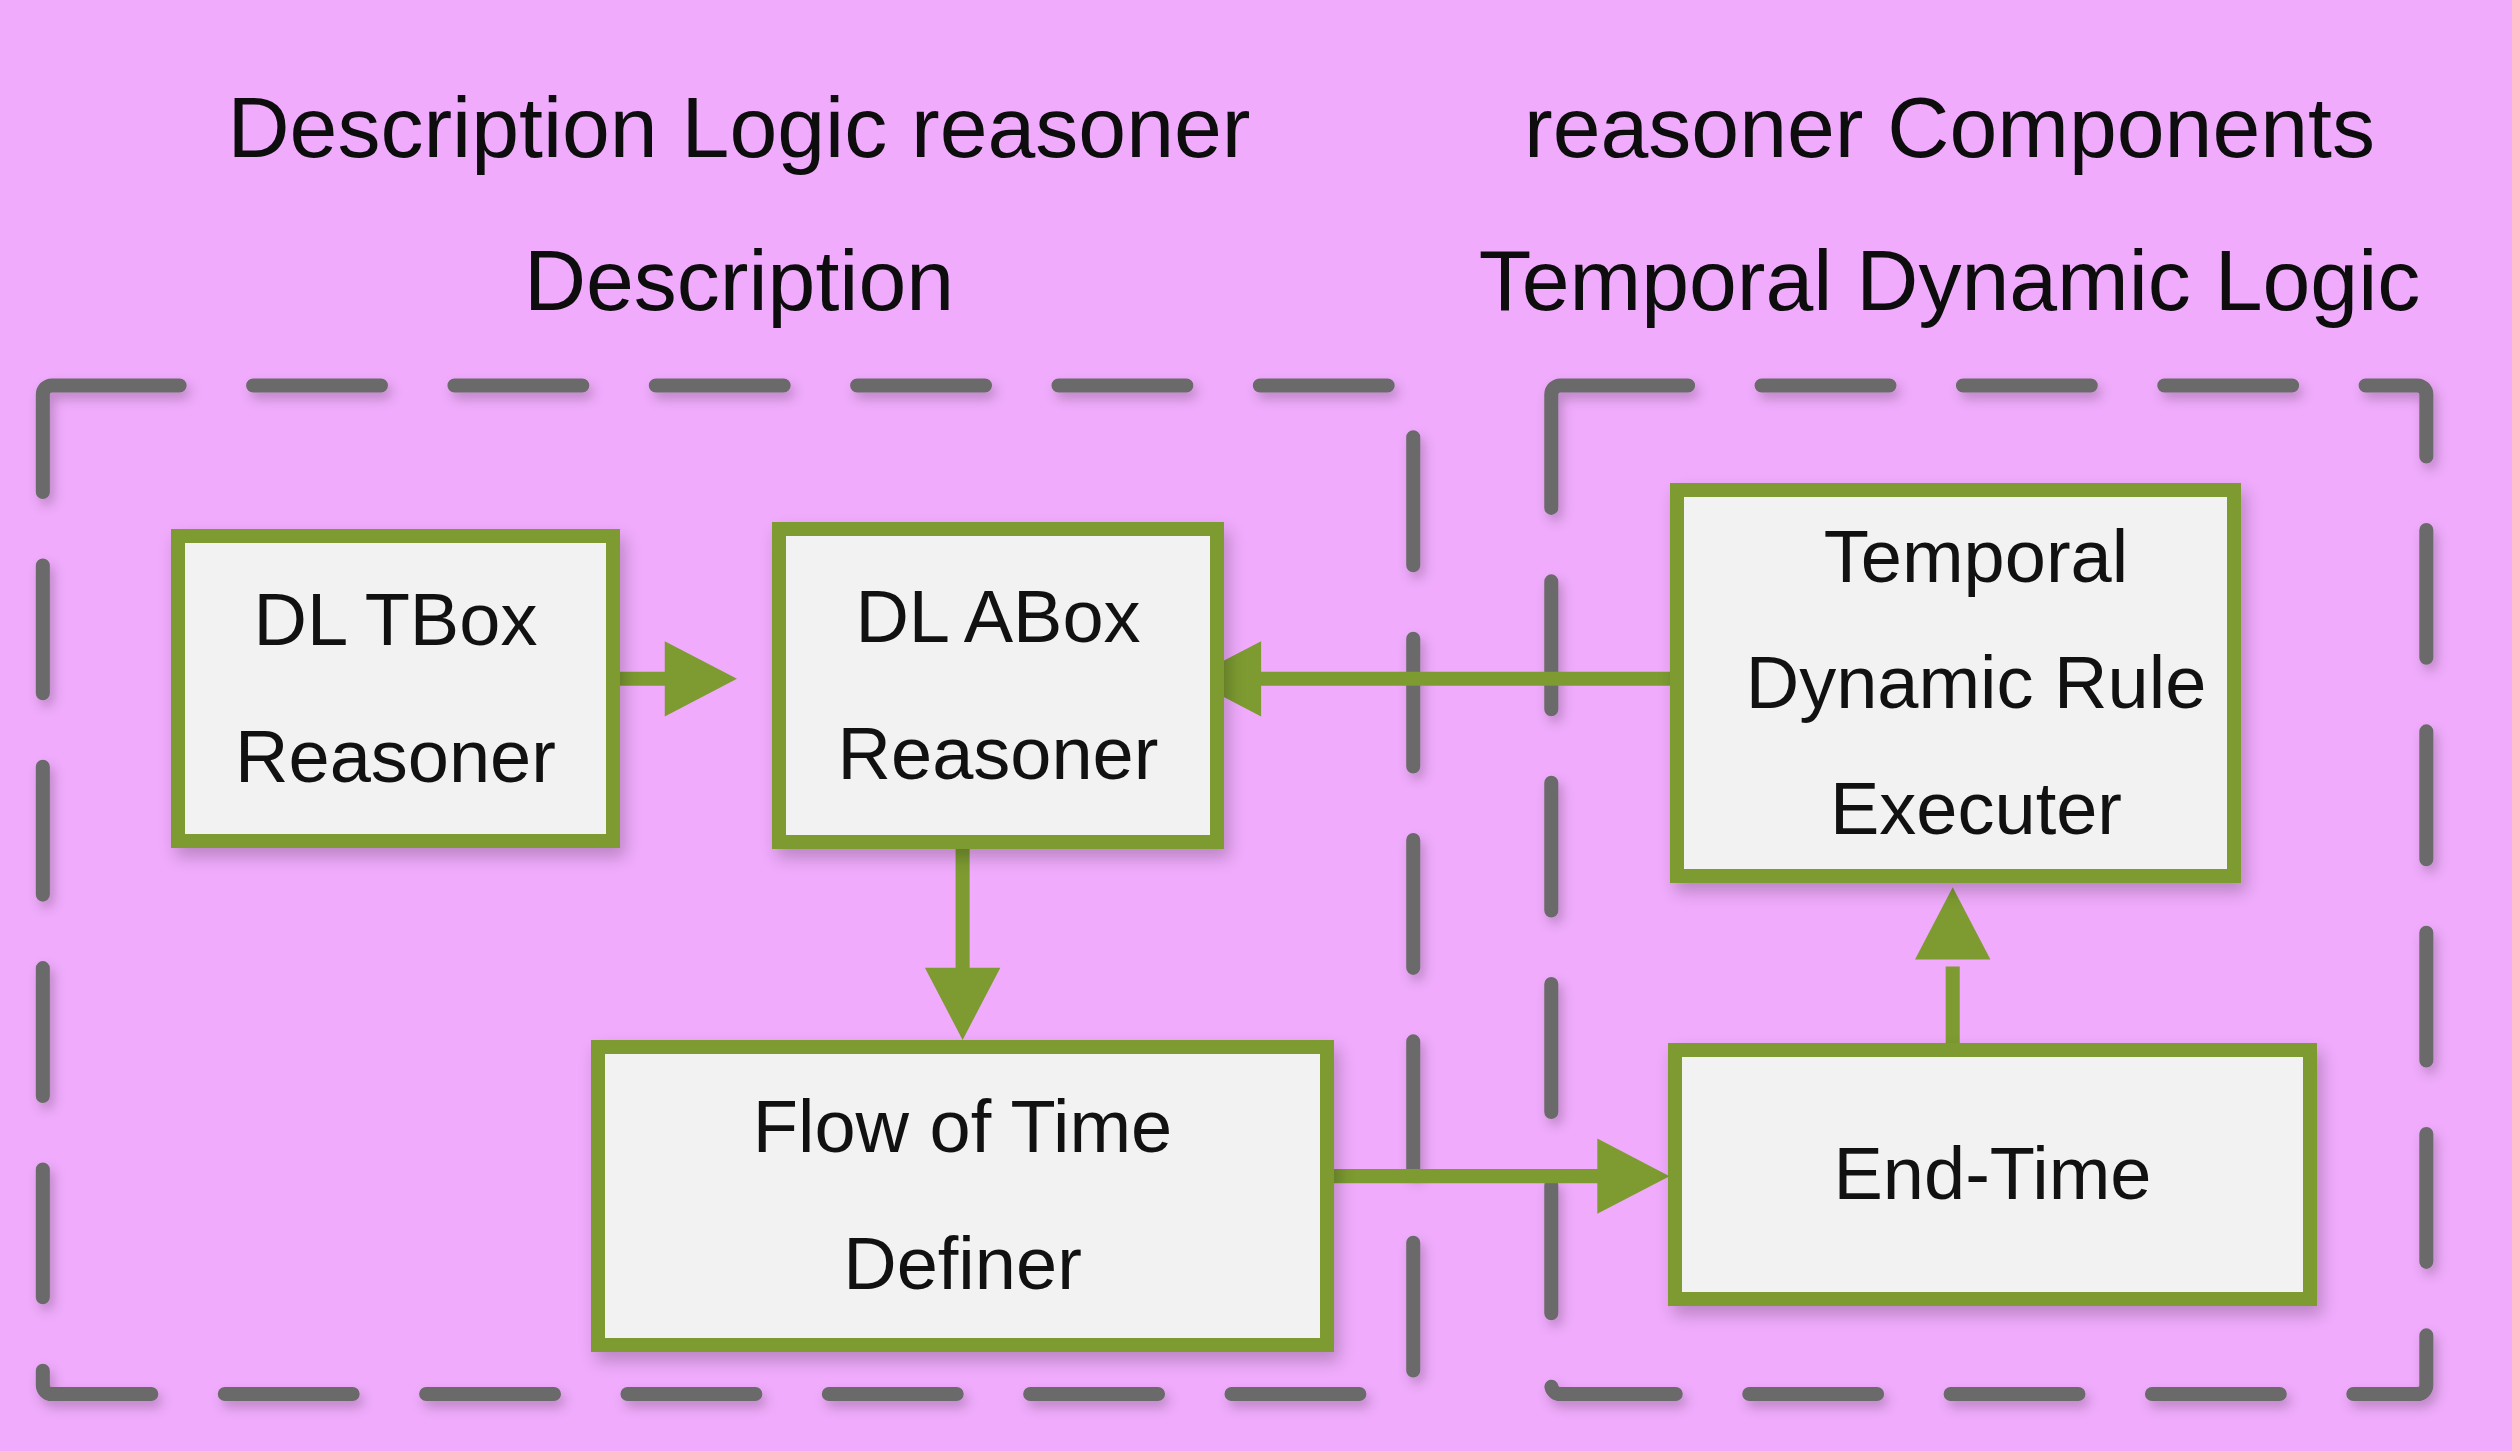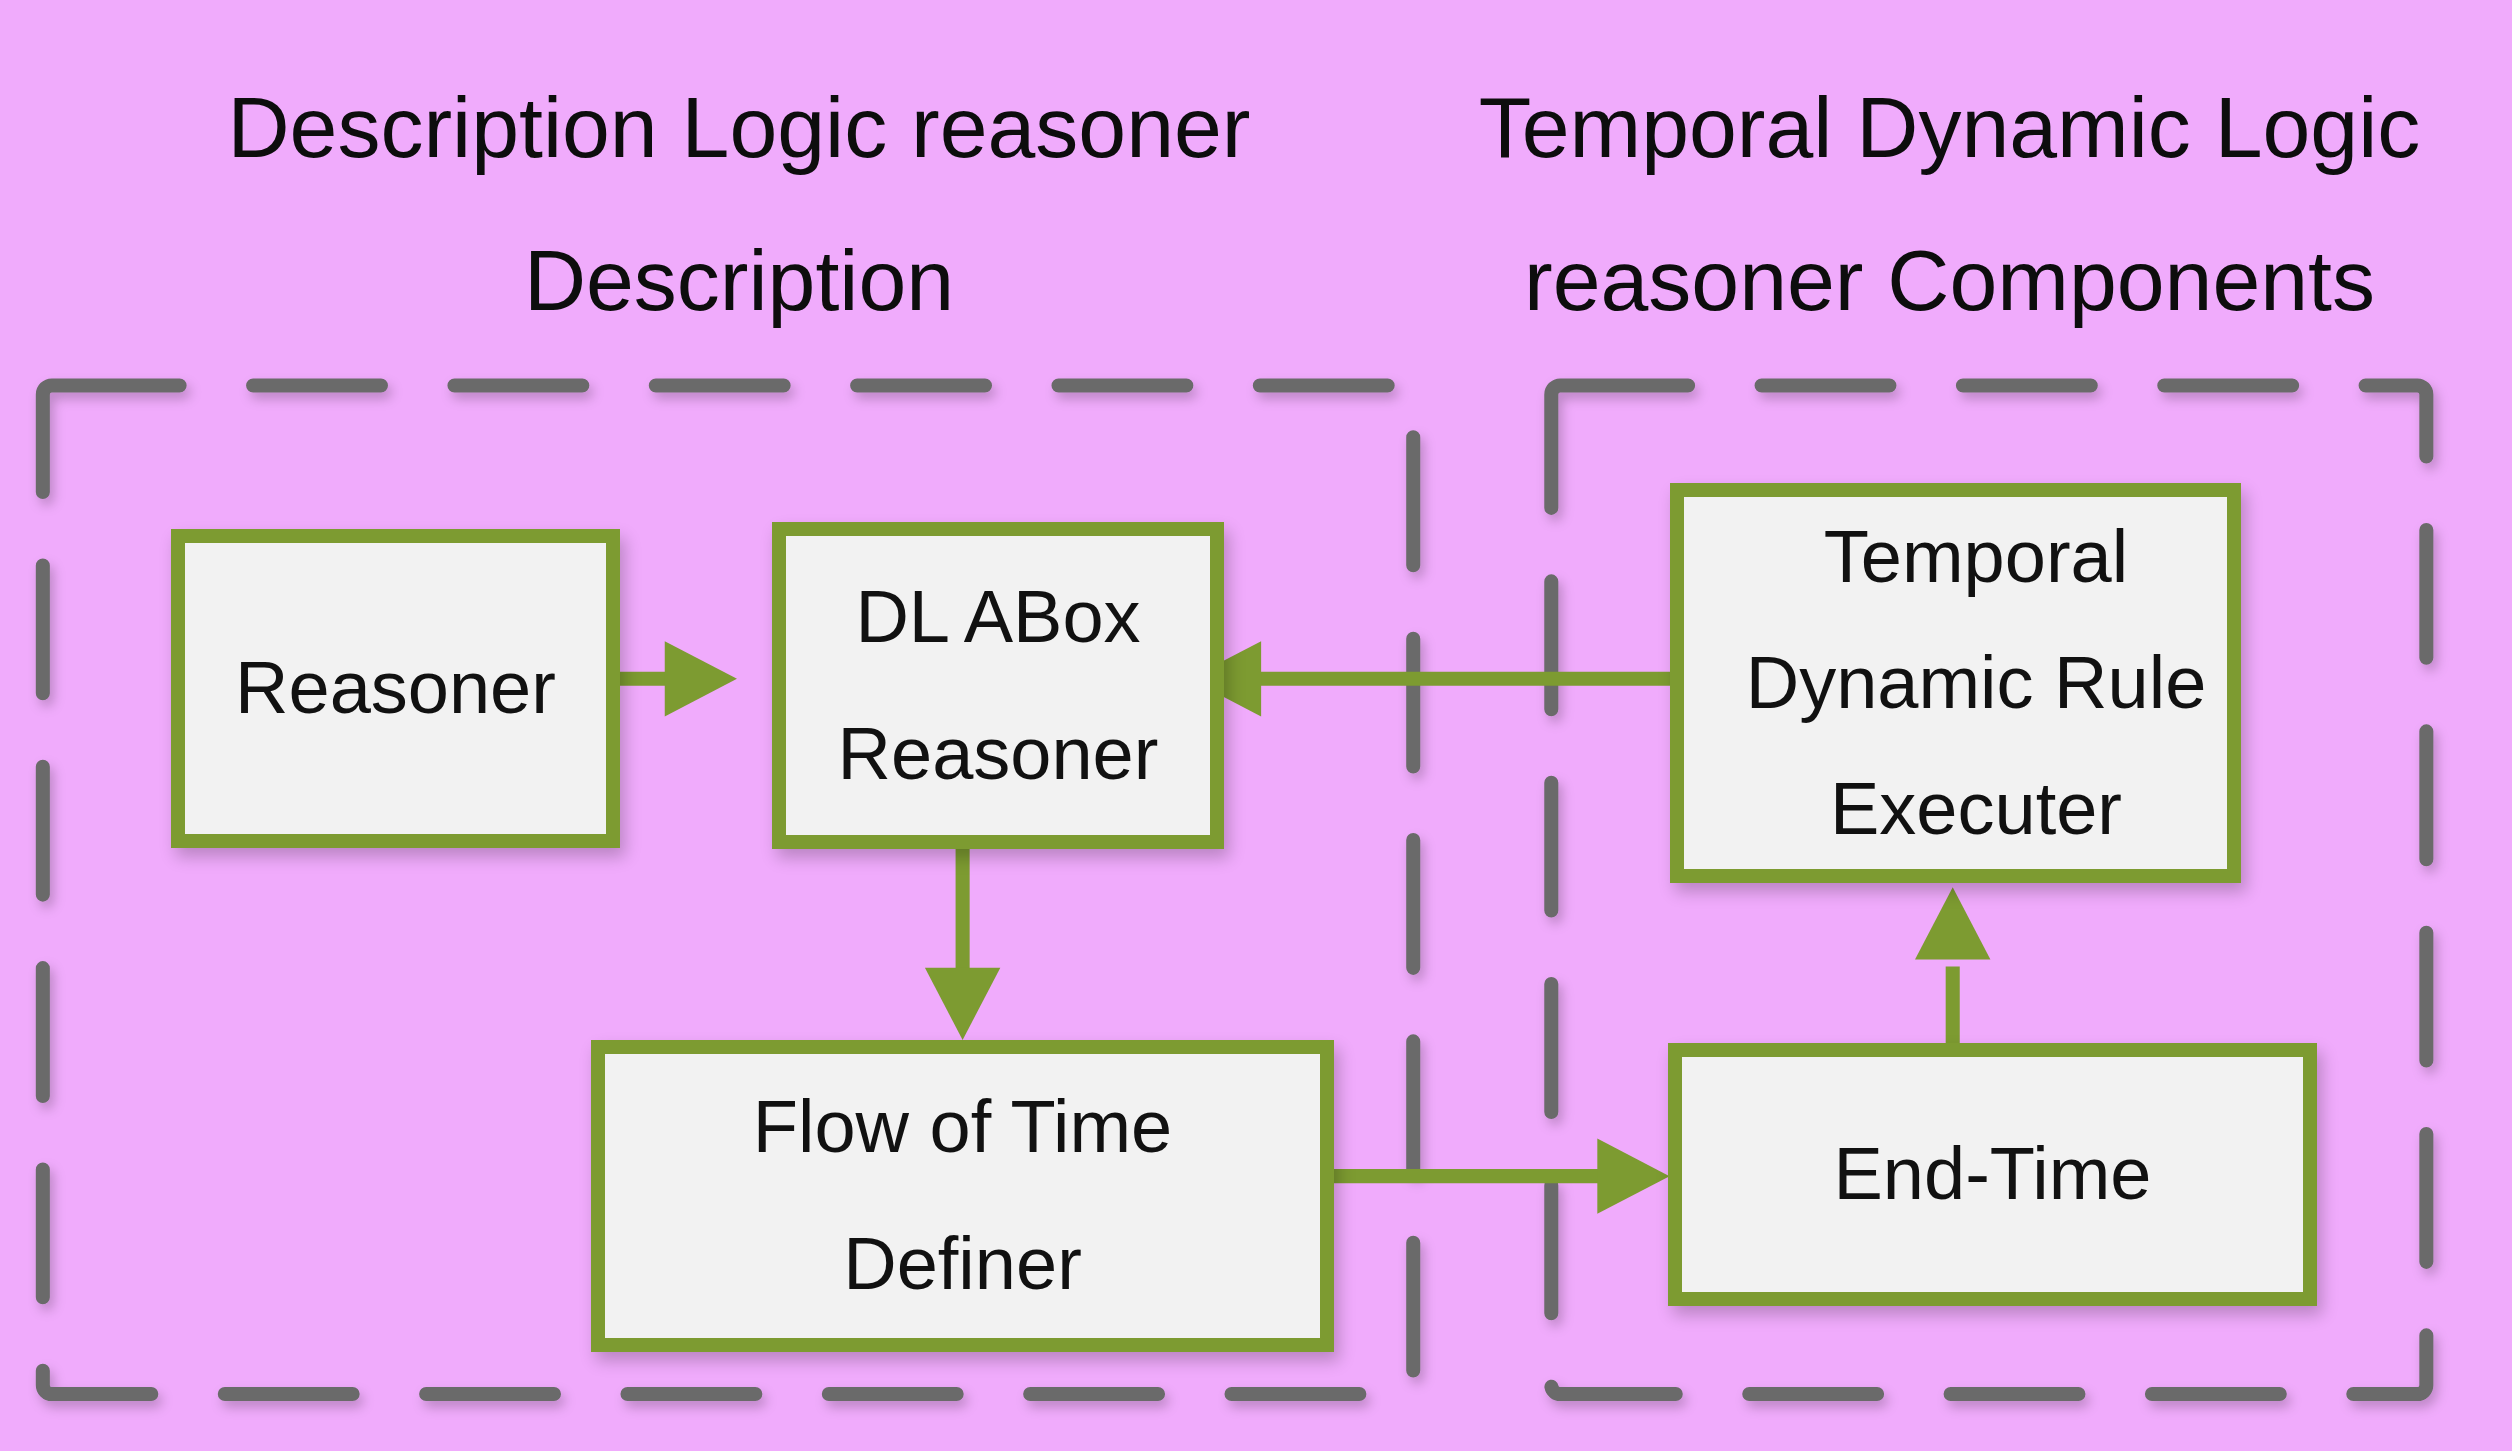--- a/index.html
+++ b/index.html
@@ -101,8 +101,8 @@
     <div>Description</div>
   </div>
   <div class="title title-right">
+    <div>reasoner Components</div>
     <div>Temporal Dynamic Logic</div>
-    <div>reasoner Components</div>
   </div>
 
   <div class="node node-tbox">

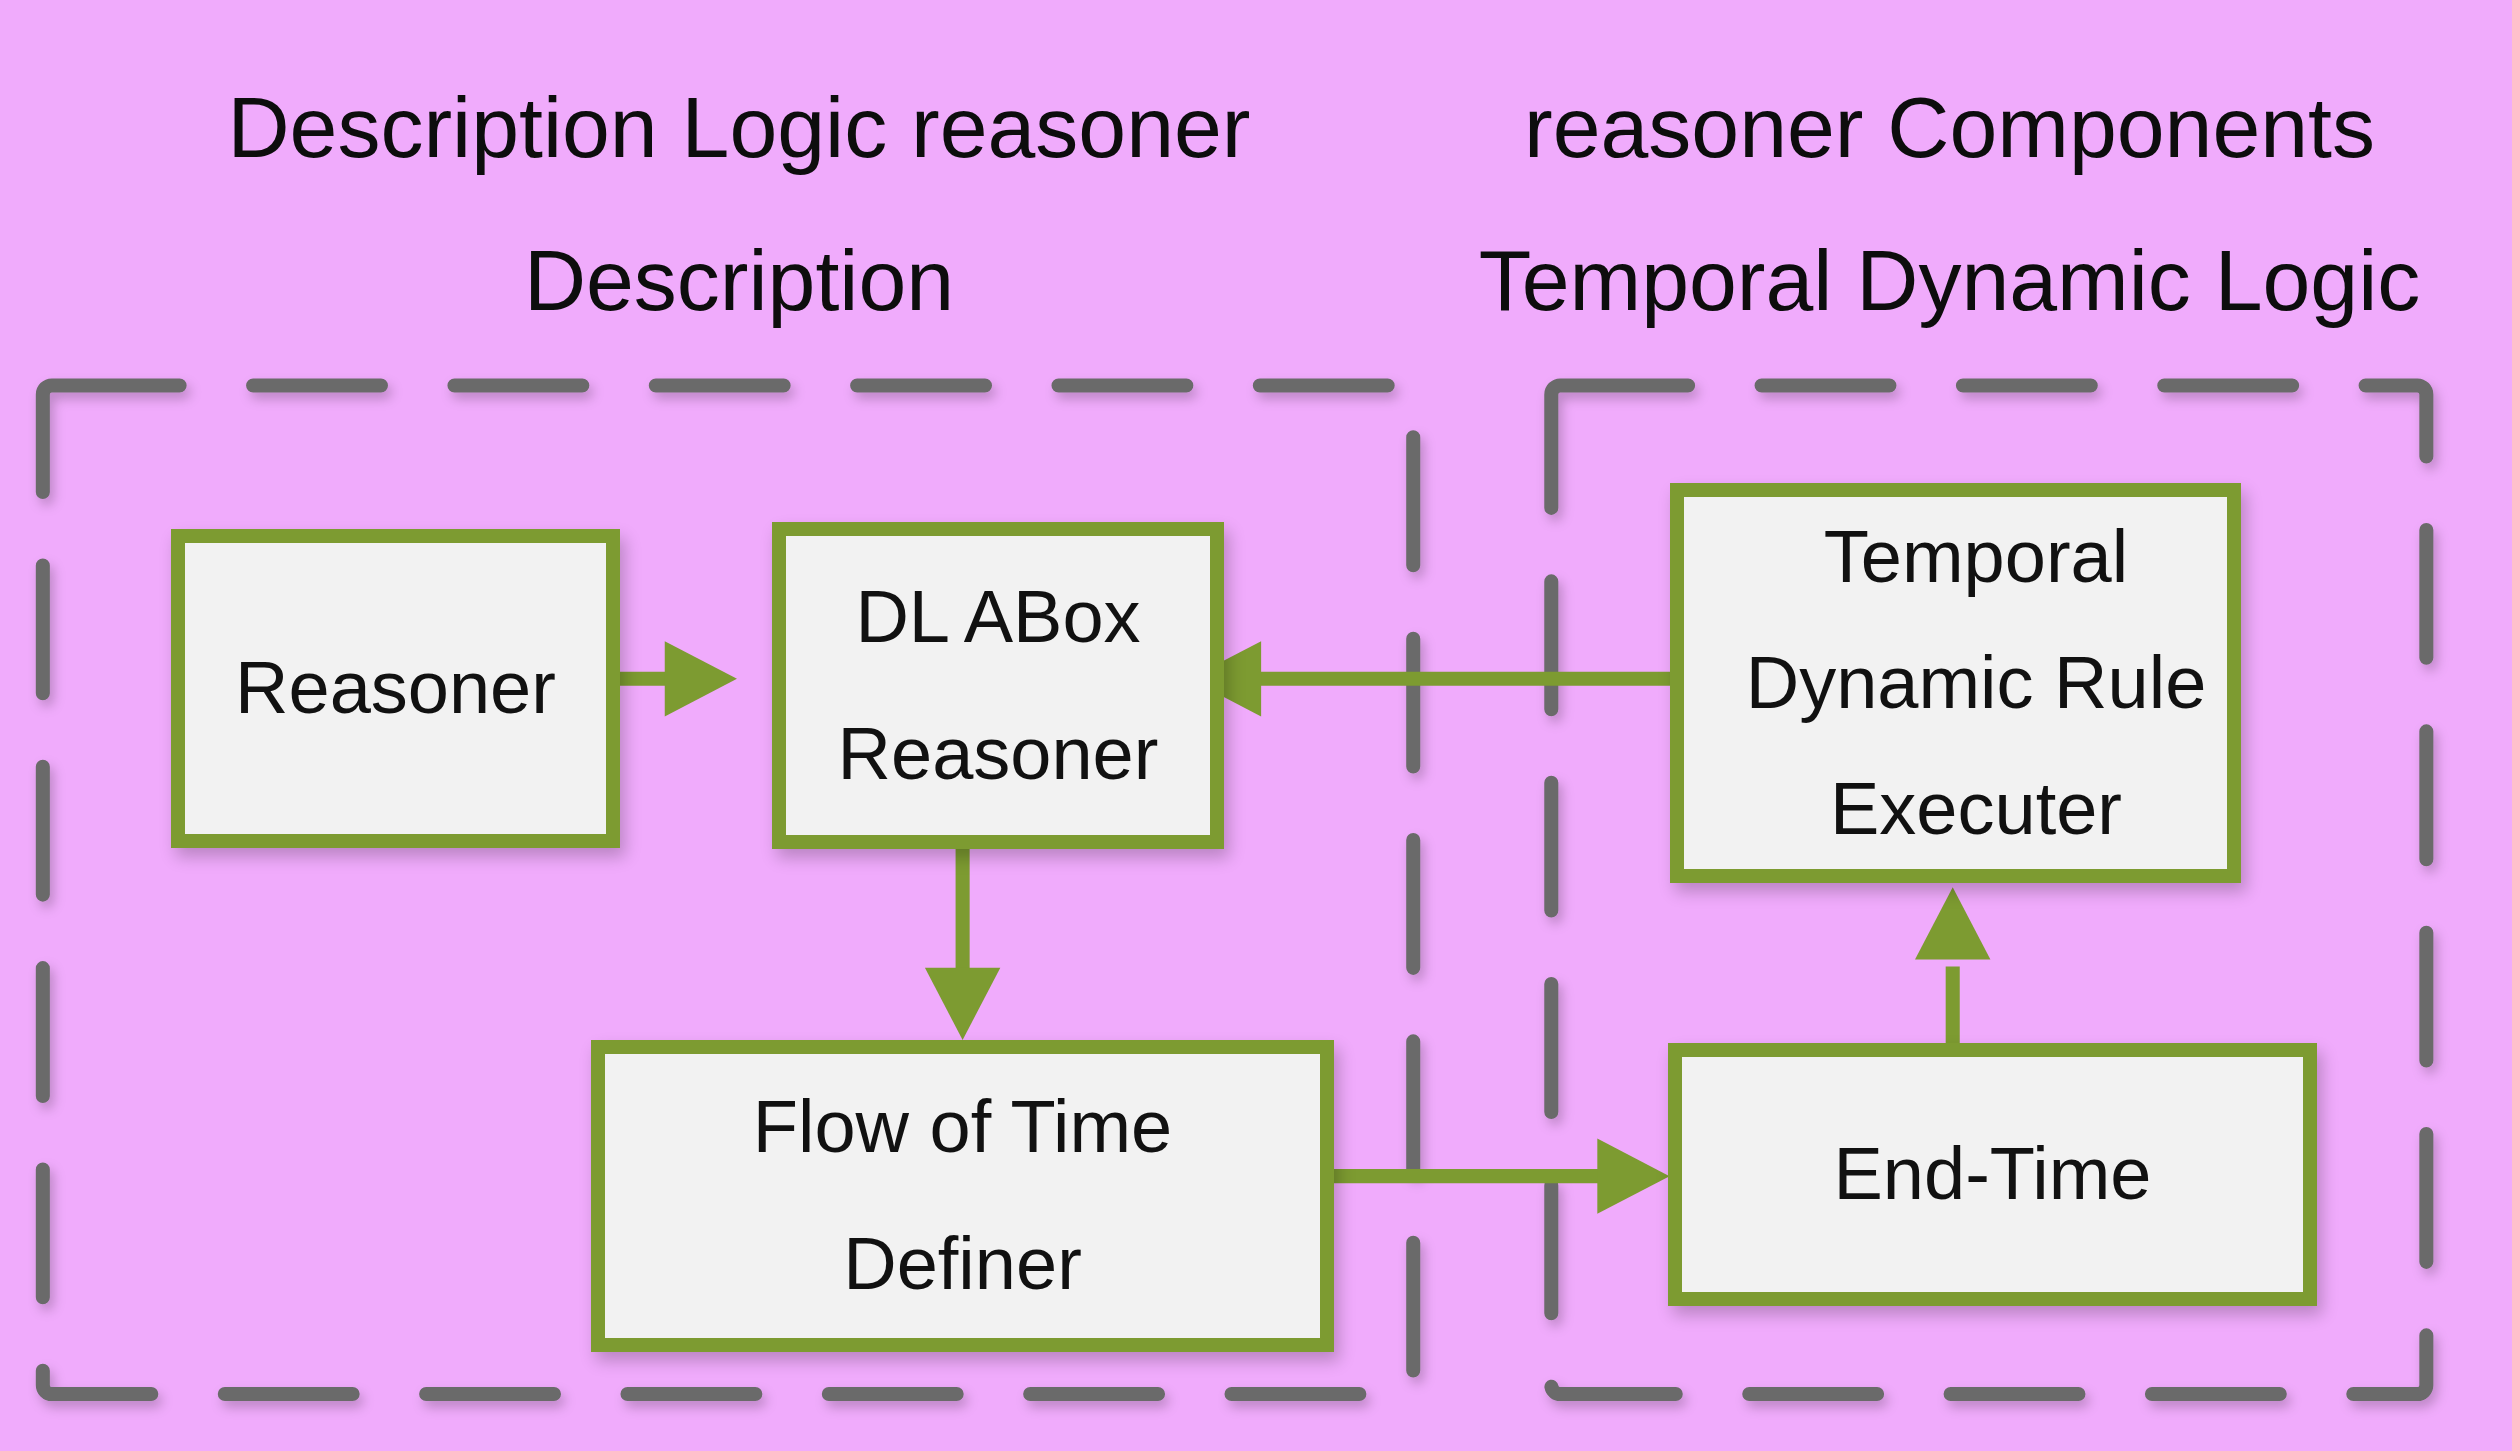--- a/index.html
+++ b/index.html
@@ -106,6 +106,7 @@
   </div>
 
   <div class="node node-tbox">
+    <div>DL TBox</div>
     <div>Reasoner</div>
   </div>
 

